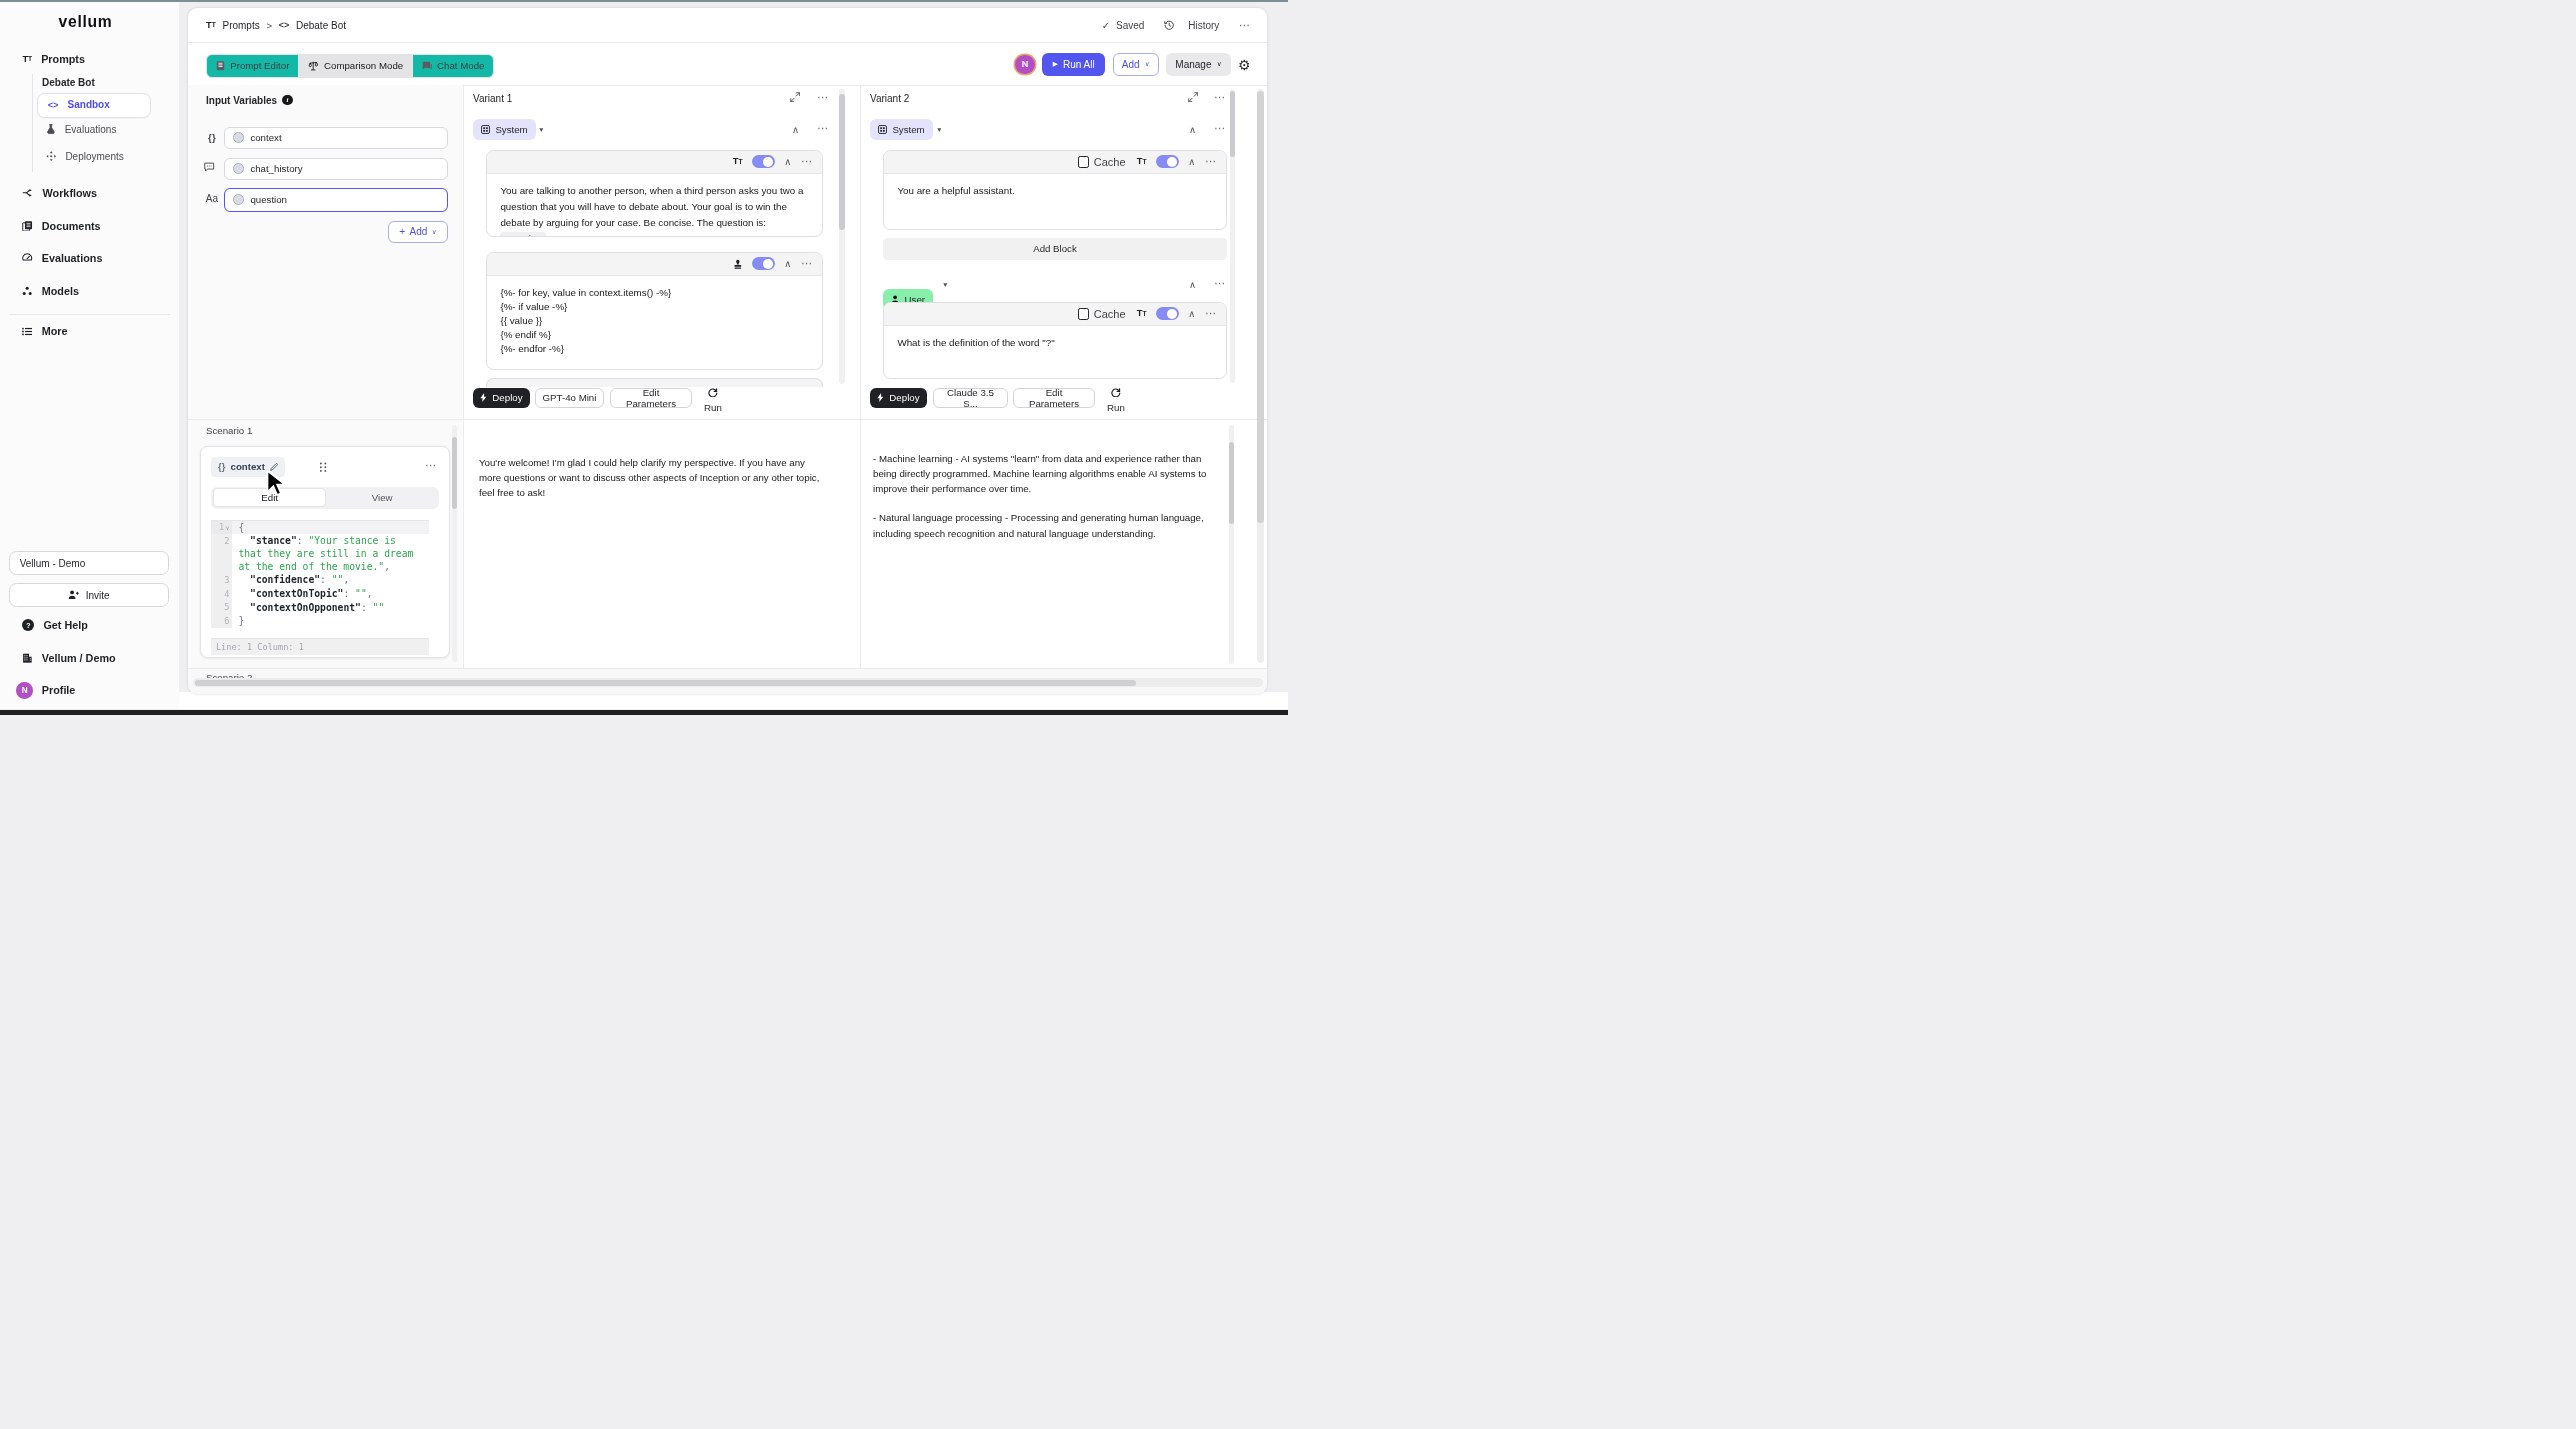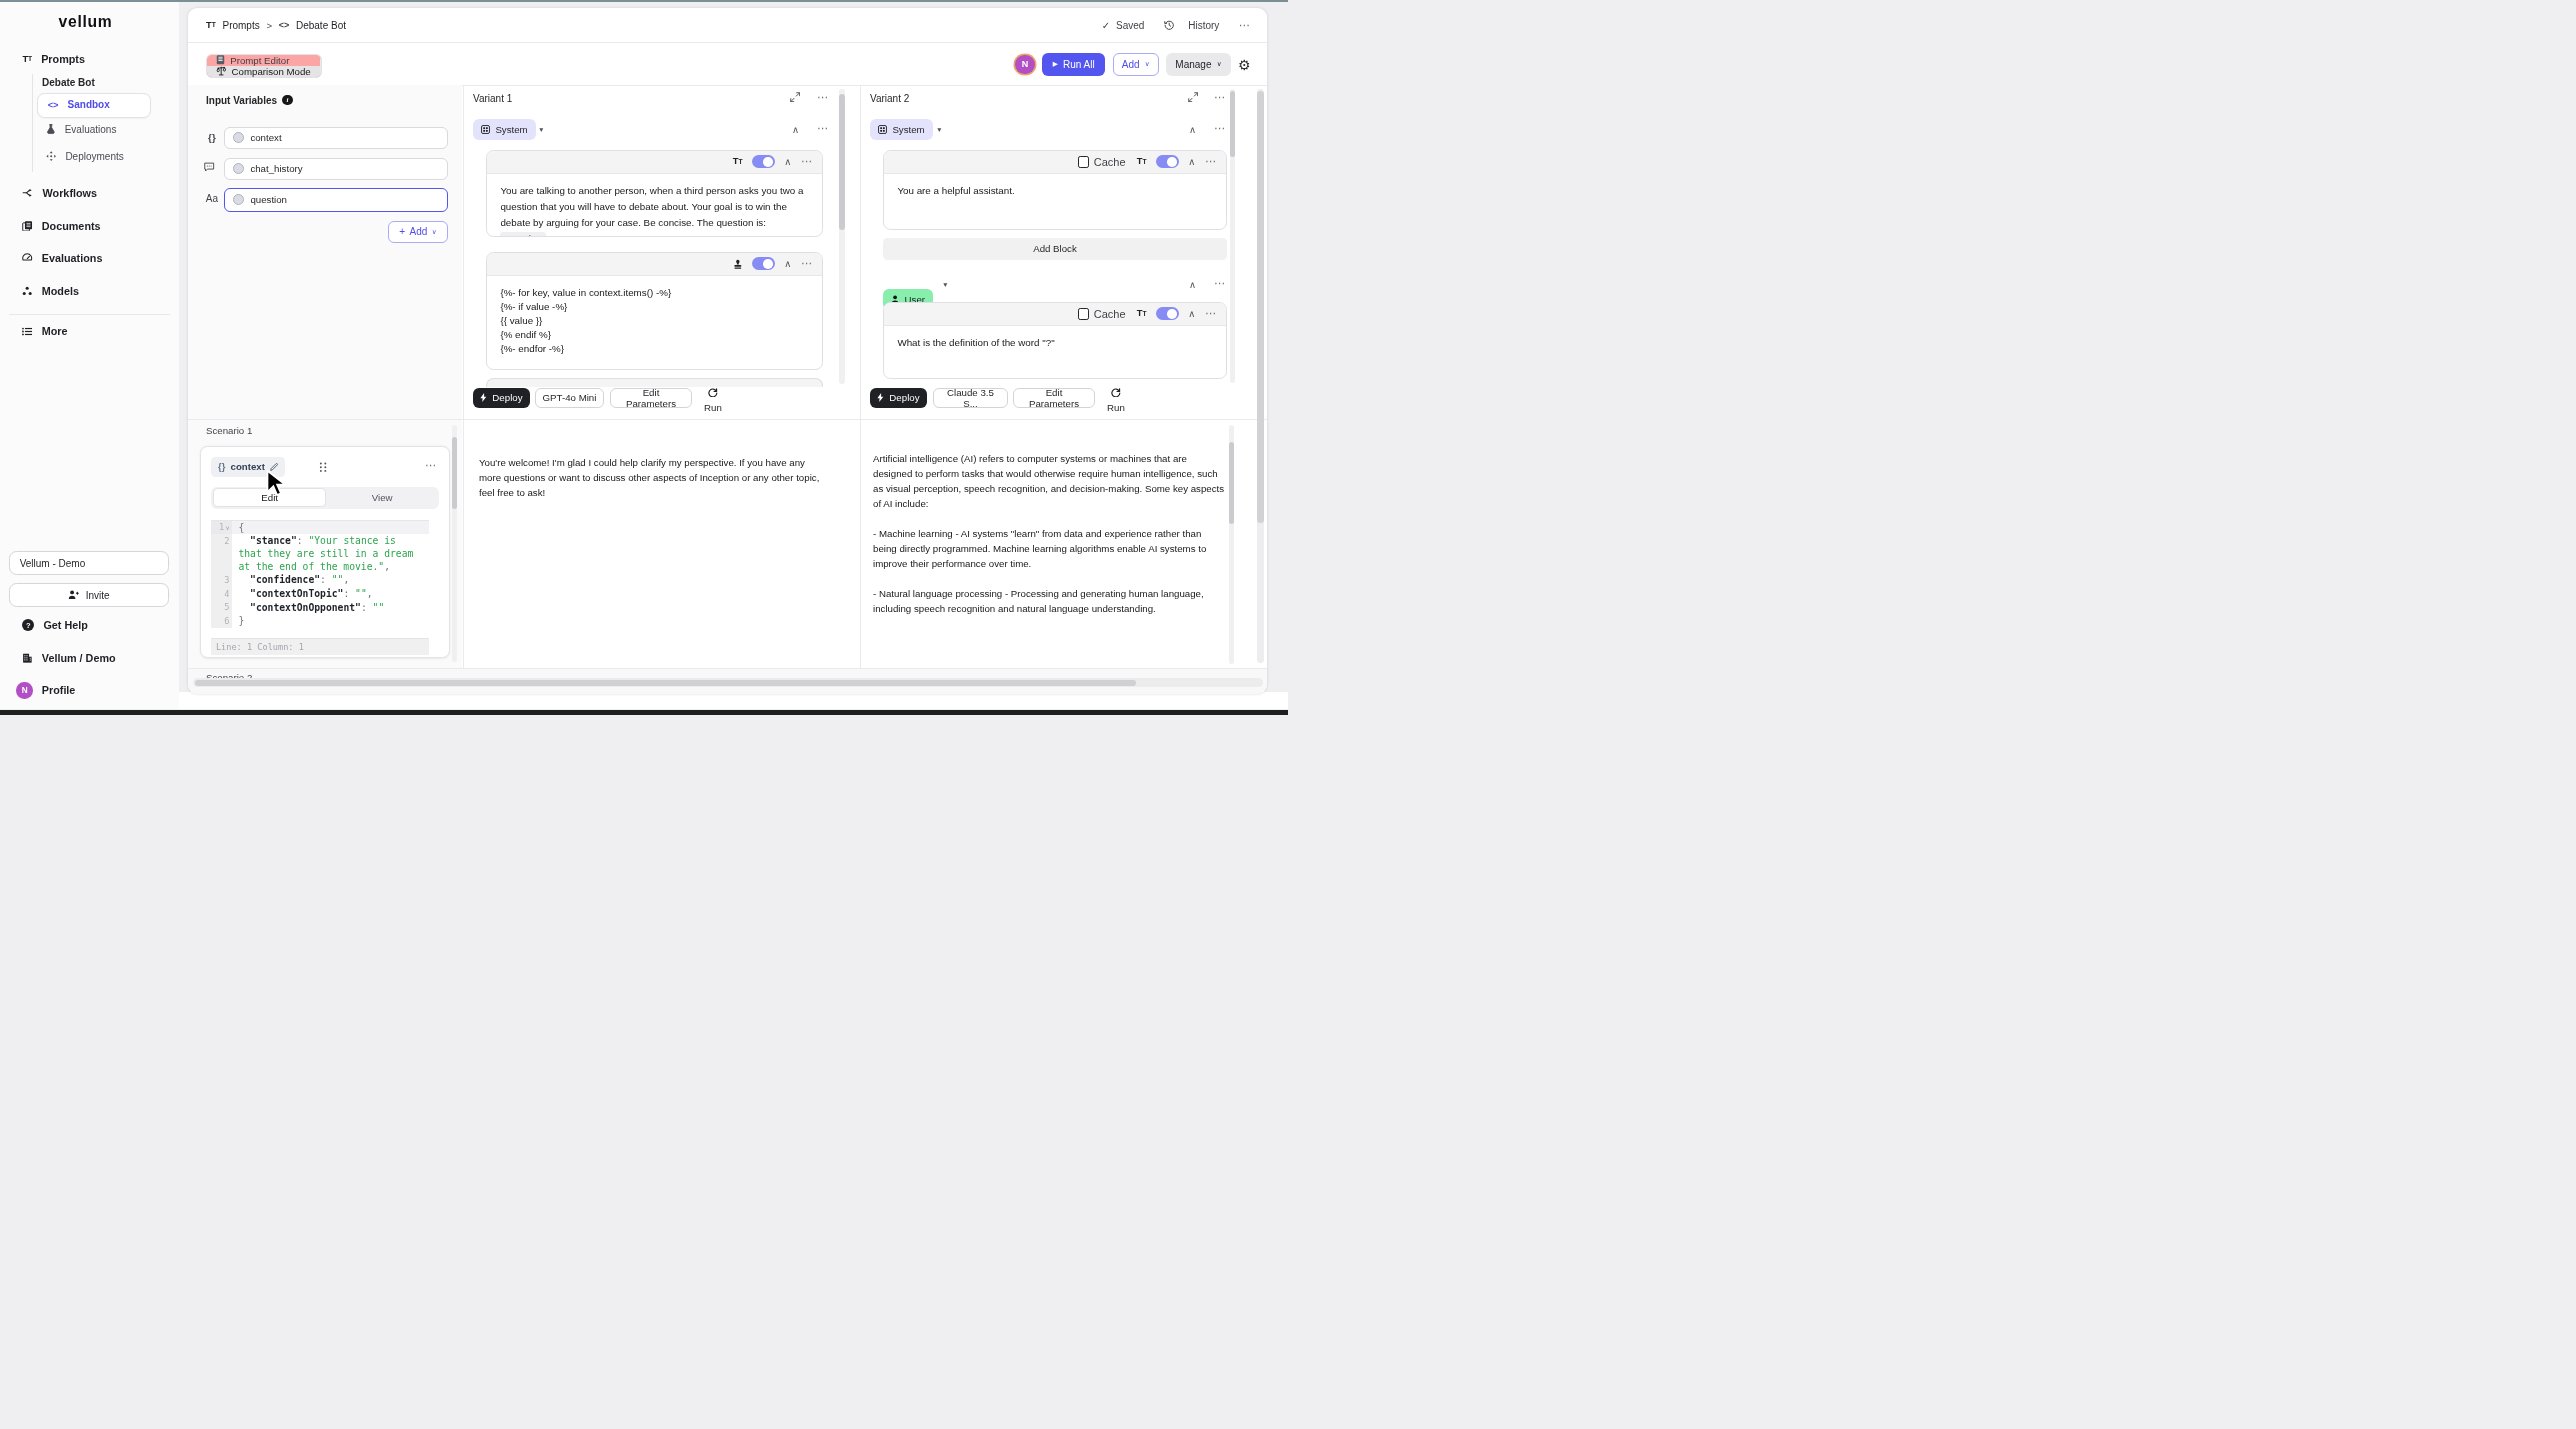--- a/index.html
+++ b/index.html
@@ -36,7 +36,7 @@
   .dots{color:#6B6B72;font-size:11.2px;letter-spacing:0.7px;}
 
   
-  .tabs{position:absolute;left:18px;top:46px;height:22.4px;display:flex;align-items:stretch;border:0.7px solid #E2E2E6;border-radius:6px;background:#fca5a5;overflow:hidden;flex-direction:column;}
+  .tabs{position:absolute;left:18px;top:46px;height:22.4px;display:flex;align-items:stretch;border:0.7px solid #E2E2E6;border-radius:6px;background:#14b8a6;overflow:hidden;}
   .tab{display:flex;align-items:center;gap:5.2px;padding:0 9px;font-size:9.7px;color:#3F3F46;border-right:0.7px solid #E9E9EB;}
   .tab:last-child{border-right:none;}
   .tab.active{background:#E4E4E7;color:#18181B;font-weight:500;}

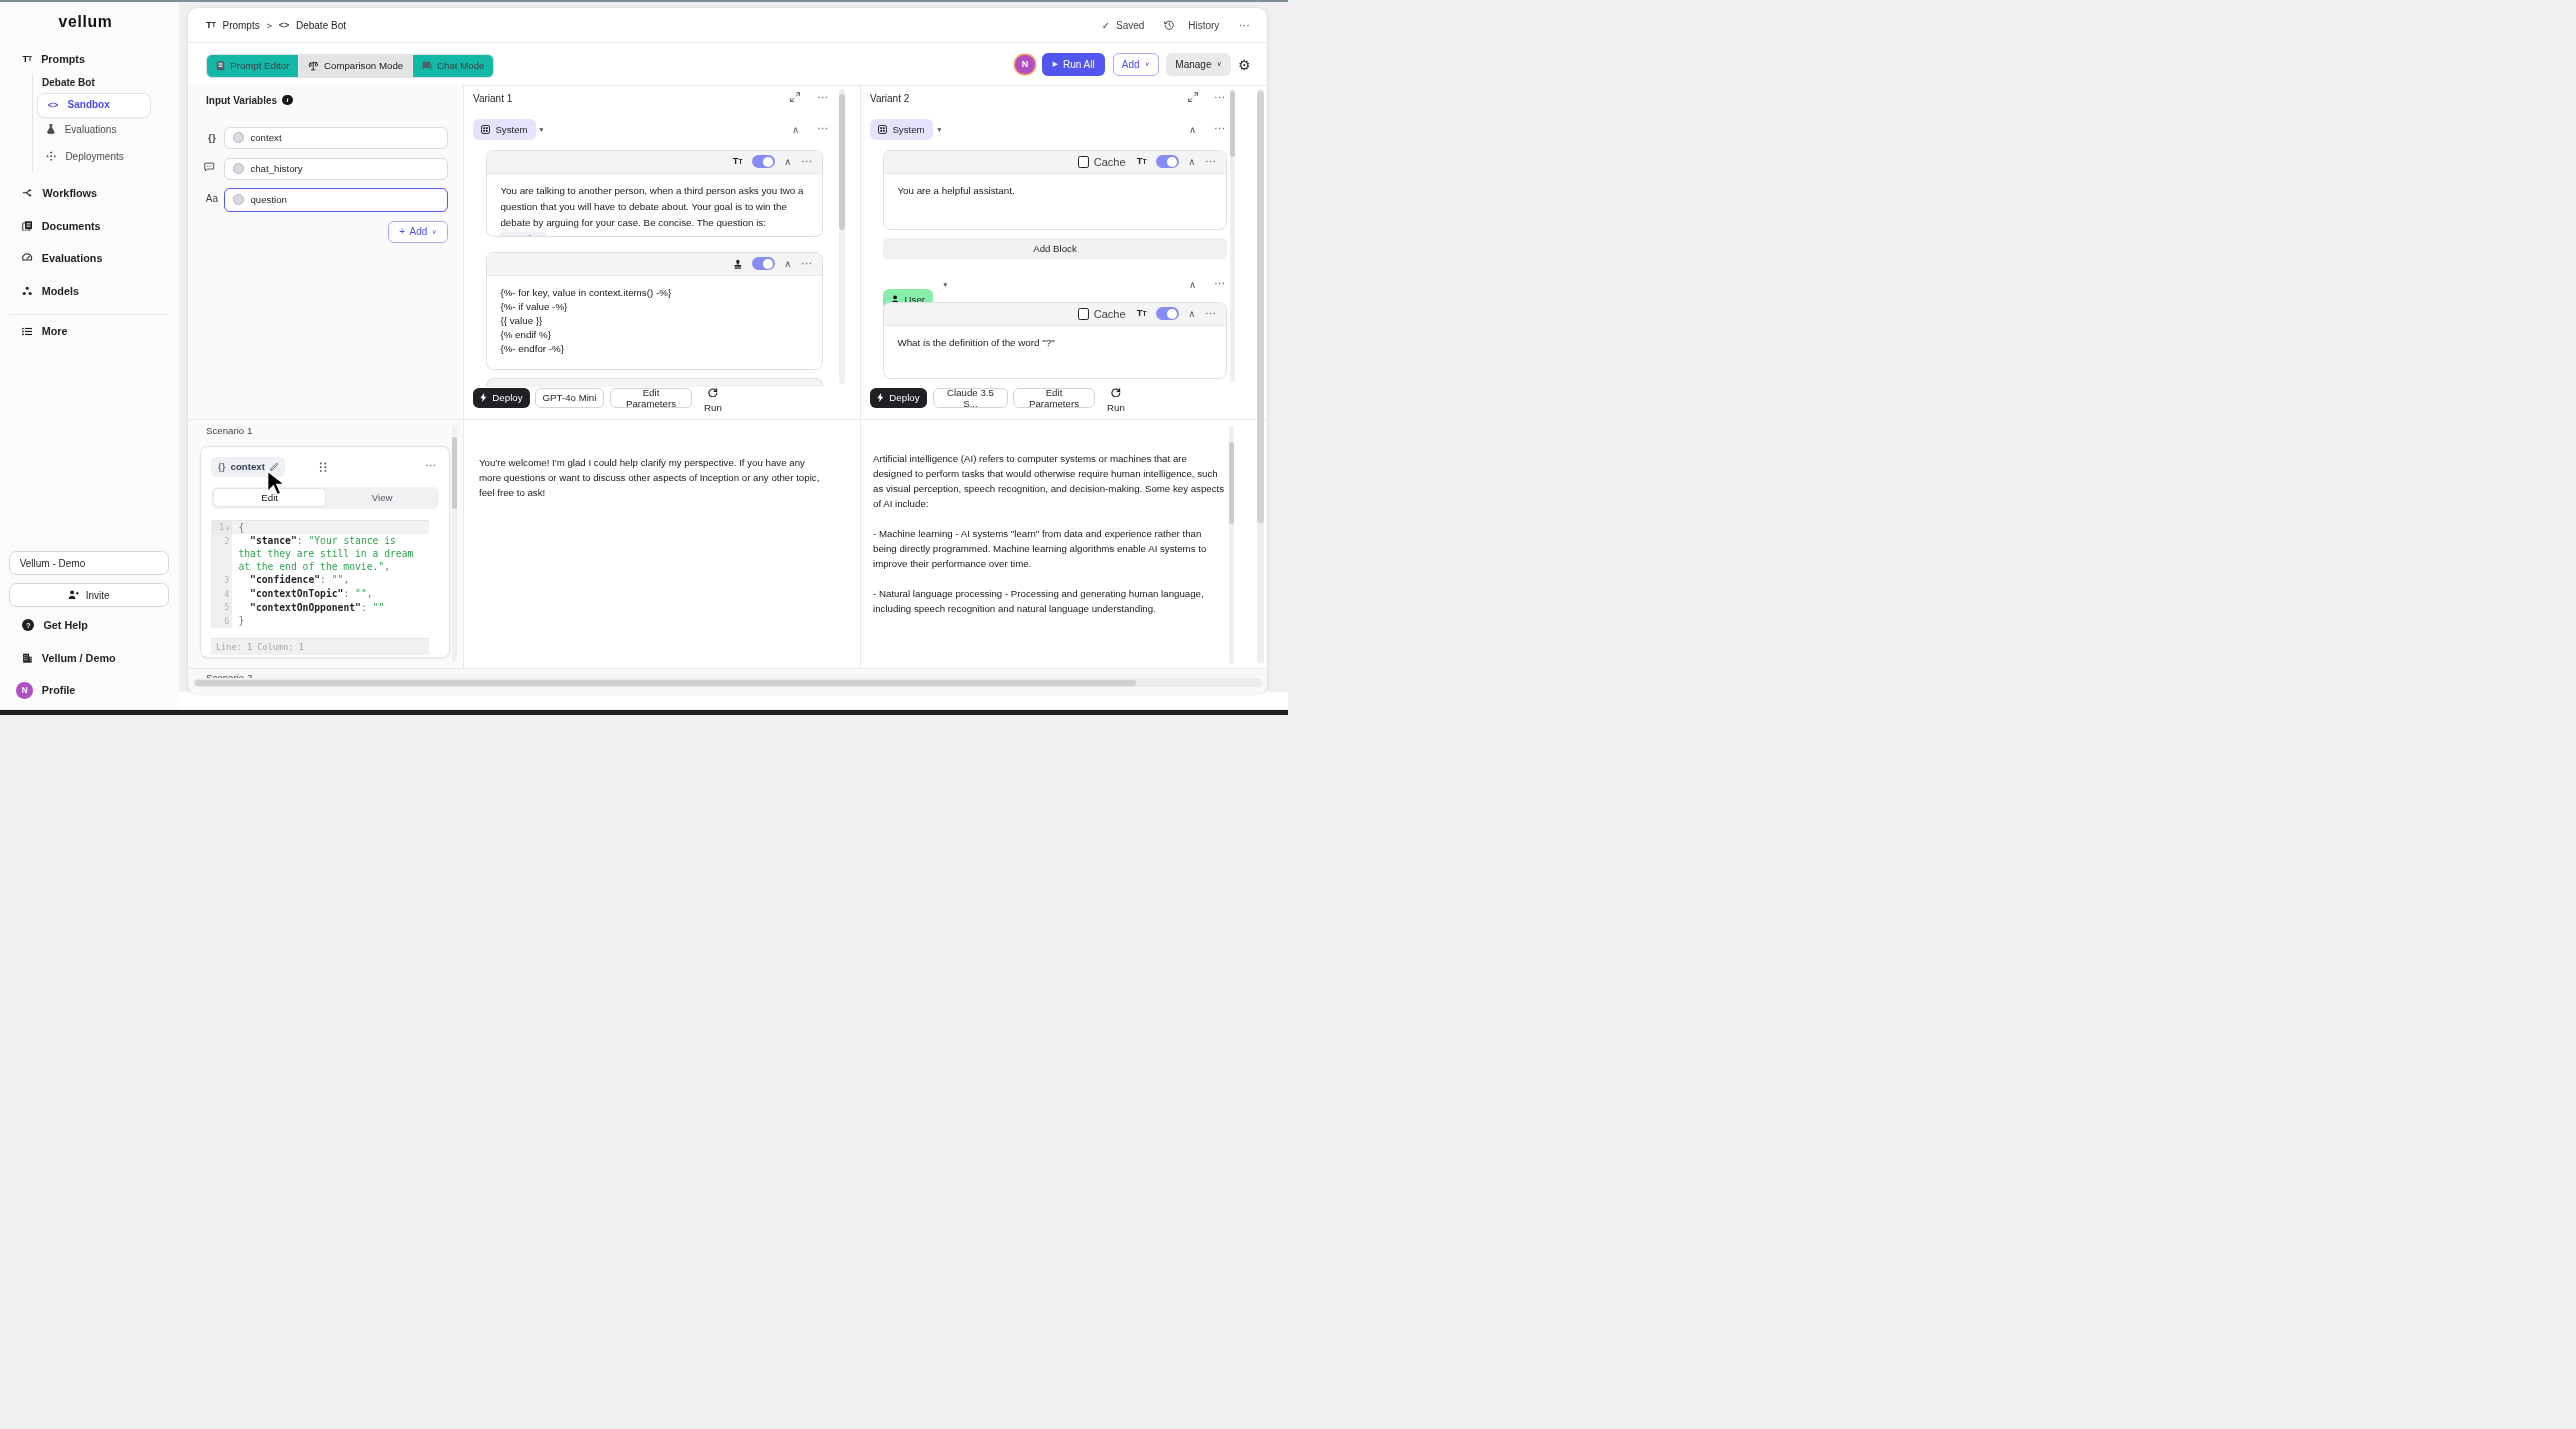--- a/index.html
+++ b/index.html
@@ -563,7 +563,6 @@
     <div class="sb-thumb" style="left:1042px;top:83px;width:5.2px;height:66px;"></div>
 
     <div class="outtext" style="left:685px;top:443px;width:353px;" id="v2-output">
-        <p class="outp">Artificial intelligence (AI) refers to computer systems or machines that are designed to perform tasks that would otherwise require human intelligence, such as visual perception, speech recognition, and decision-making. Some key aspects of AI include:</p>
         <p class="outp">- Machine learning - AI systems "learn" from data and experience rather than being directly programmed. Machine learning algorithms enable AI systems to improve their performance over time.</p>
         <p class="outp">- Natural language processing - Processing and generating human language, including speech recognition and natural language understanding.</p>
       </div>

